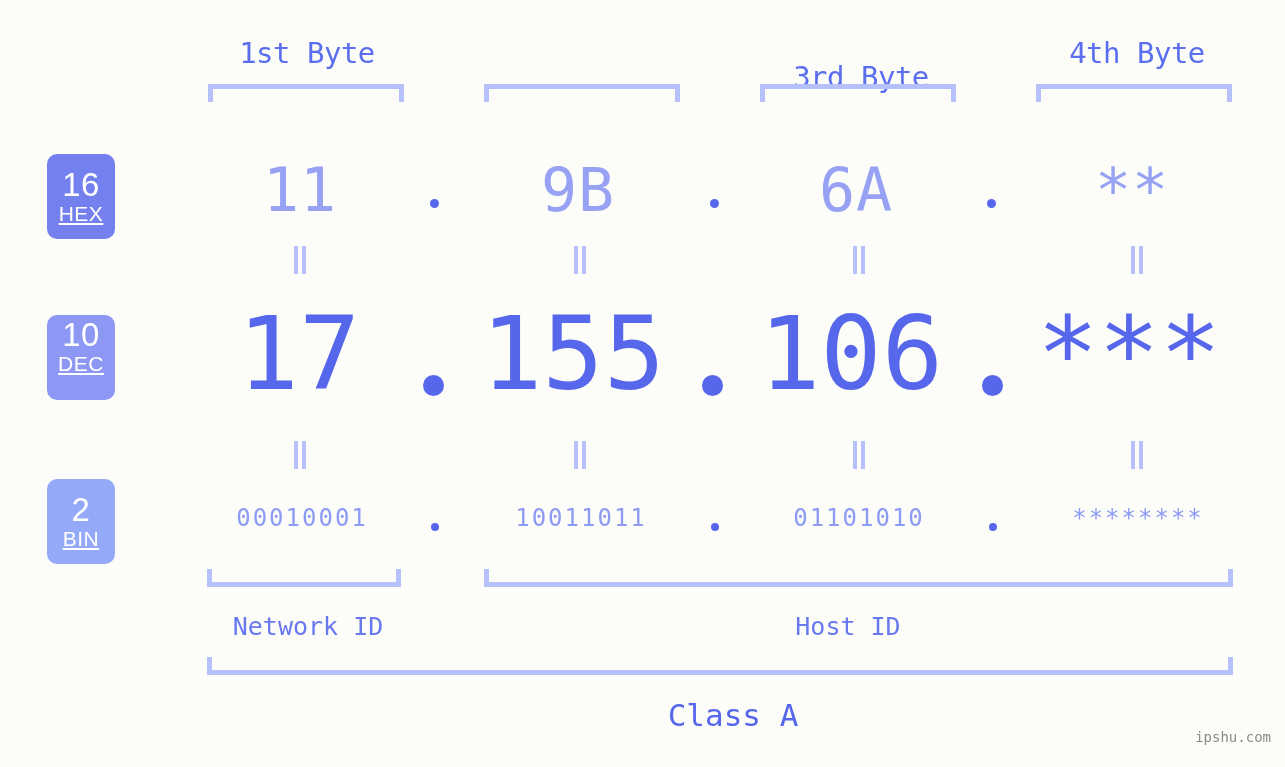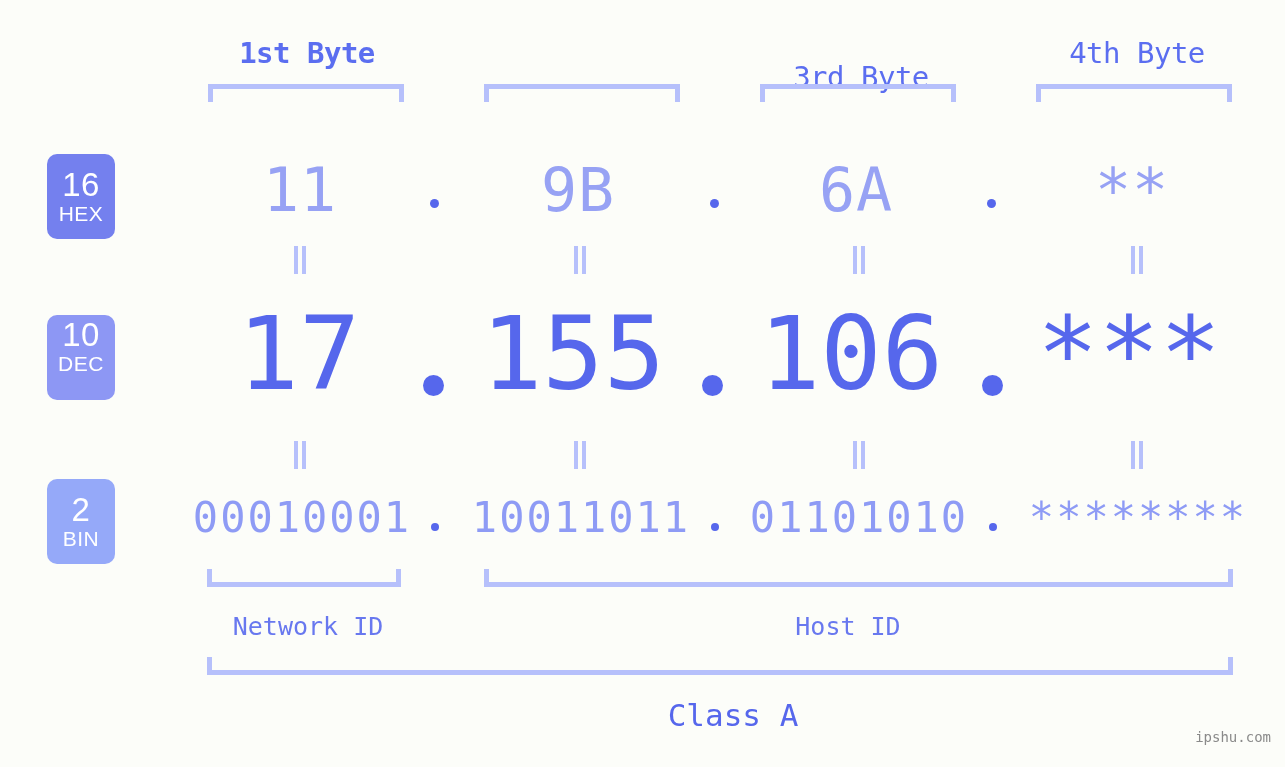--- a/index.html
+++ b/index.html
@@ -187,7 +187,7 @@
 
 <div id="stage">
 
-  <div class="byte-head" style="left:192px;width:230px;font-weight:bold;">1st Byte</div>
+  <div class="byte-head" style="left:192px;width:230px;">1st Byte</div>
   <div class="byte-head" style="left:746px;width:230px;margin-top:24px;">3rd Byte</div>
   <div class="byte-head" style="left:1022px;width:230px;">4th Byte</div>
 

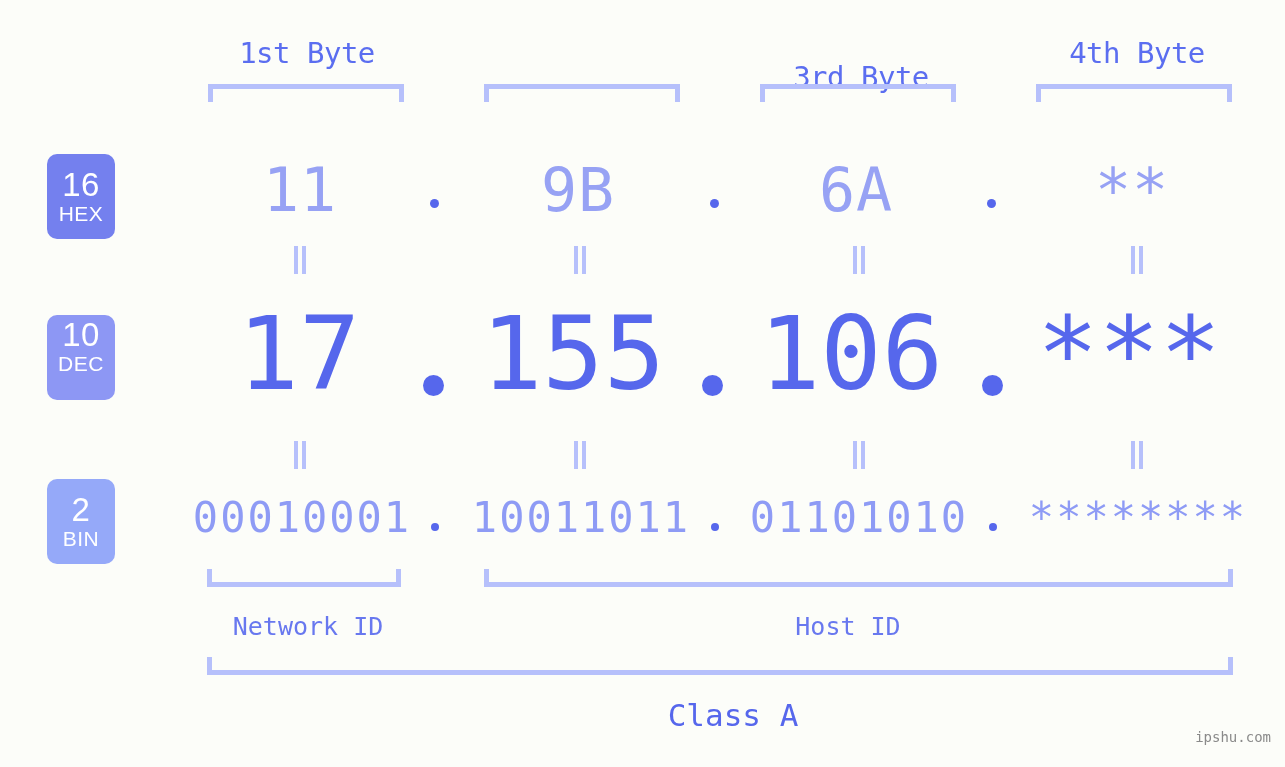--- a/index.html
+++ b/index.html
@@ -81,6 +81,7 @@
     line-height: 23px;
     font-weight: 400;
     letter-spacing: 0.5px;
+    text-decoration: underline;
   }
 
   #badge-hex { top: 154px; height: 85px; padding-top: 13px; background: #7480ee; }

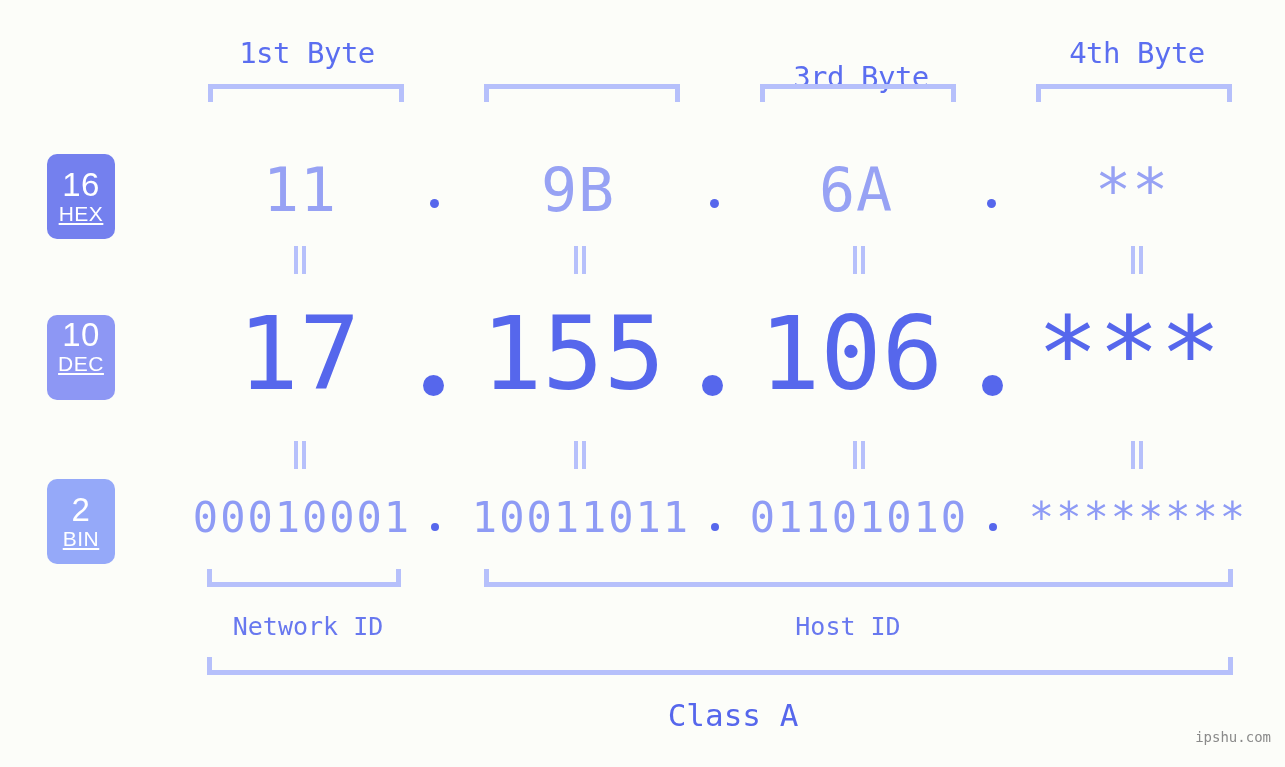--- a/index.html
+++ b/index.html
@@ -116,7 +116,7 @@
     top: 487px;
     height: 62px;
     line-height: 62px;
-    font-size: 42px;
+    font-size: 24px;
     color: #8e9bf5;
     letter-spacing: 2px;
   }

